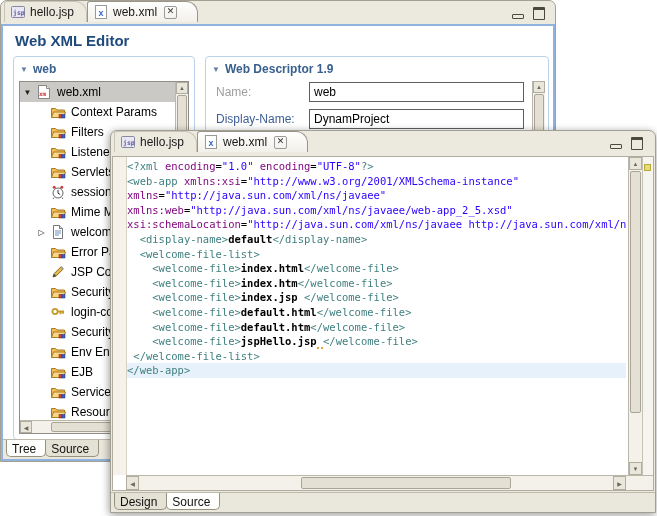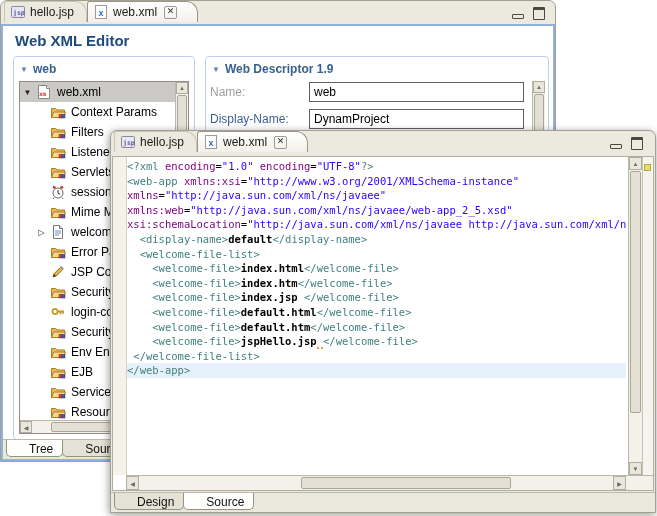--- a/index.html
+++ b/index.html
@@ -63,7 +63,7 @@
   .tree-hscroll{left:0;right:13px;bottom:0;height:13px;}
 
   .fieldrow{position:absolute;left:0;width:100%;}
-  .flabel{position:absolute;left:4px;top:3px;font-size:12px;}
+  .flabel{position:absolute;left:10px;top:3px;font-size:12px;}
   .flabel.dim{color:#9E9E9E;}
   .flabel.blue{color:#3E5E96;}
   .tfield{position:absolute;left:103px;width:205px;height:16px;border:1px solid #5F5F5F;background:#fff;

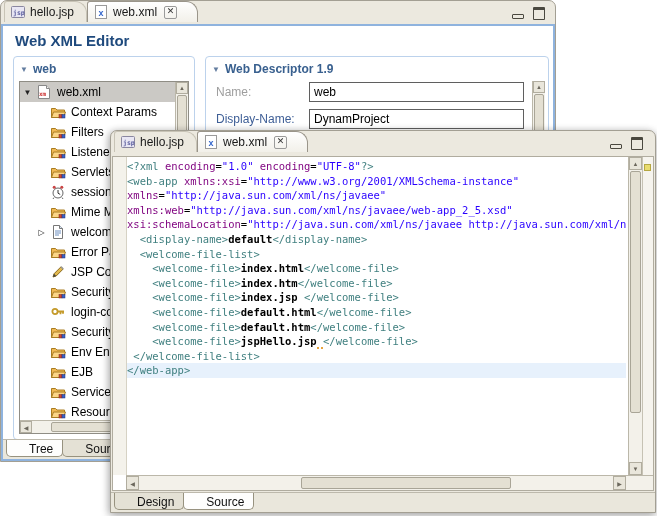--- a/index.html
+++ b/index.html
@@ -72,7 +72,7 @@
 
   .page-strip{position:absolute;left:0;right:0;bottom:0;height:20px;background:#EAE7DC;border-top:1px solid #BDB9AC;
        display:flex;align-items:stretch;padding-left:3px;box-sizing:border-box;}
-  .btab{font-size:12px;color:#111;padding:2px 9px 0 22px;border:1px solid #97927F;border-top:none;
+  .btab{font-size:12px;color:#111;padding:2px 9px 0 5px;border:1px solid #97927F;border-top:none;
        border-radius:0 0 5px 5px;margin-right:-1px;background:#E4E1D5;height:17px;box-sizing:border-box;}
   .btab.selected{background:#FEFEFD;z-index:2;}
 

